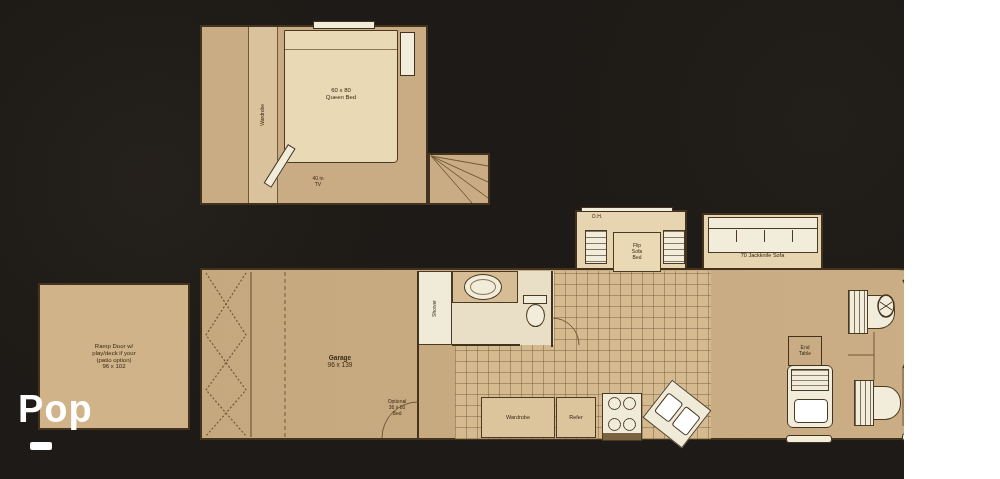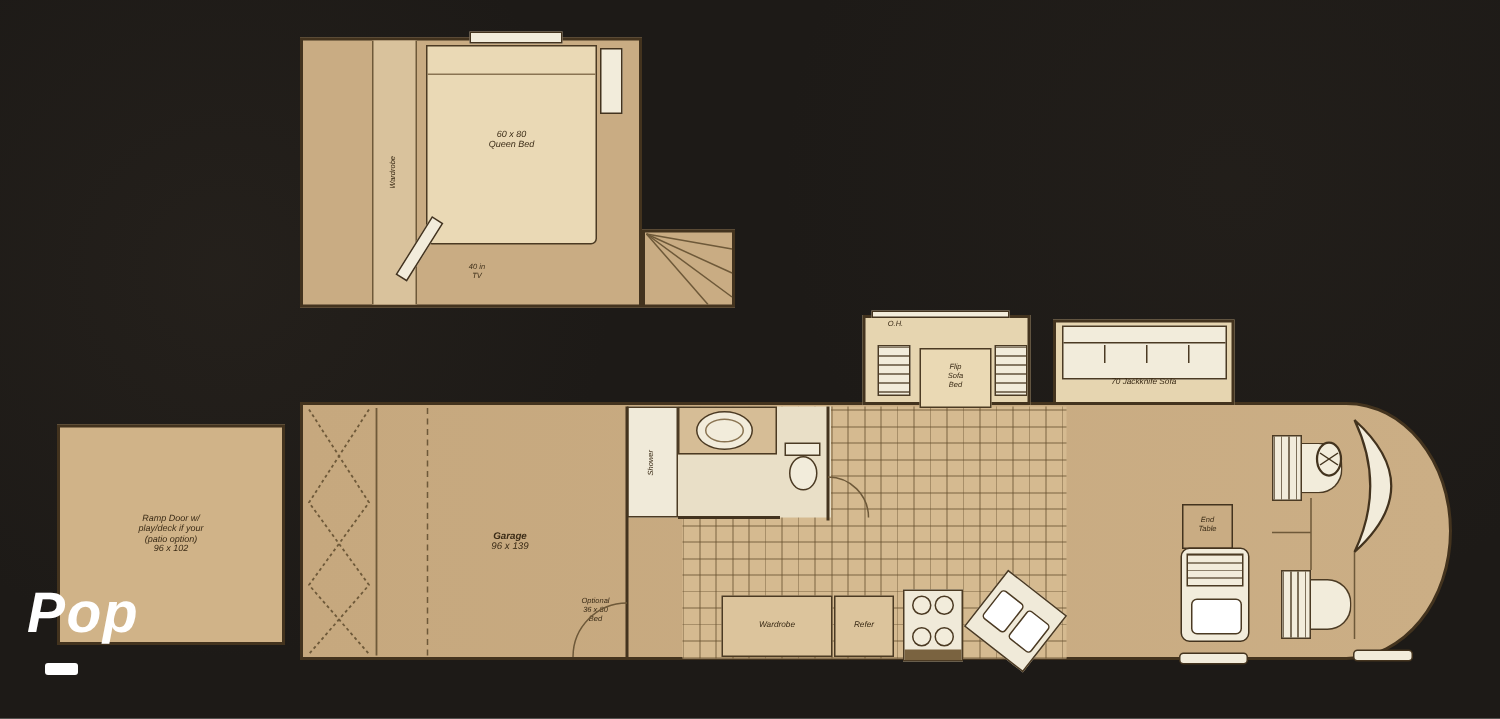--- a/index.html
+++ b/index.html
@@ -4,13 +4,12 @@
 <style>
   html,body{margin:0;padding:0;}
   #stage{
-    position:relative;width:1000px;height:479px;overflow:hidden;
+    position:relative;width:904px;height:479px;overflow:hidden;
     background:
       radial-gradient(circle at 150px 180px, rgba(70,60,48,.18), transparent 260px),
       radial-gradient(circle at 820px 120px, rgba(70,60,48,.12), transparent 300px),
       #1d1a17;
     font-family:"Liberation Sans", sans-serif;
-    font-style:italic;
   }
   .abs{position:absolute;box-sizing:border-box;}
   .lbl{color:#3a2b16;text-align:center;line-height:1.15;font-family:"Liberation Sans",sans-serif;}

